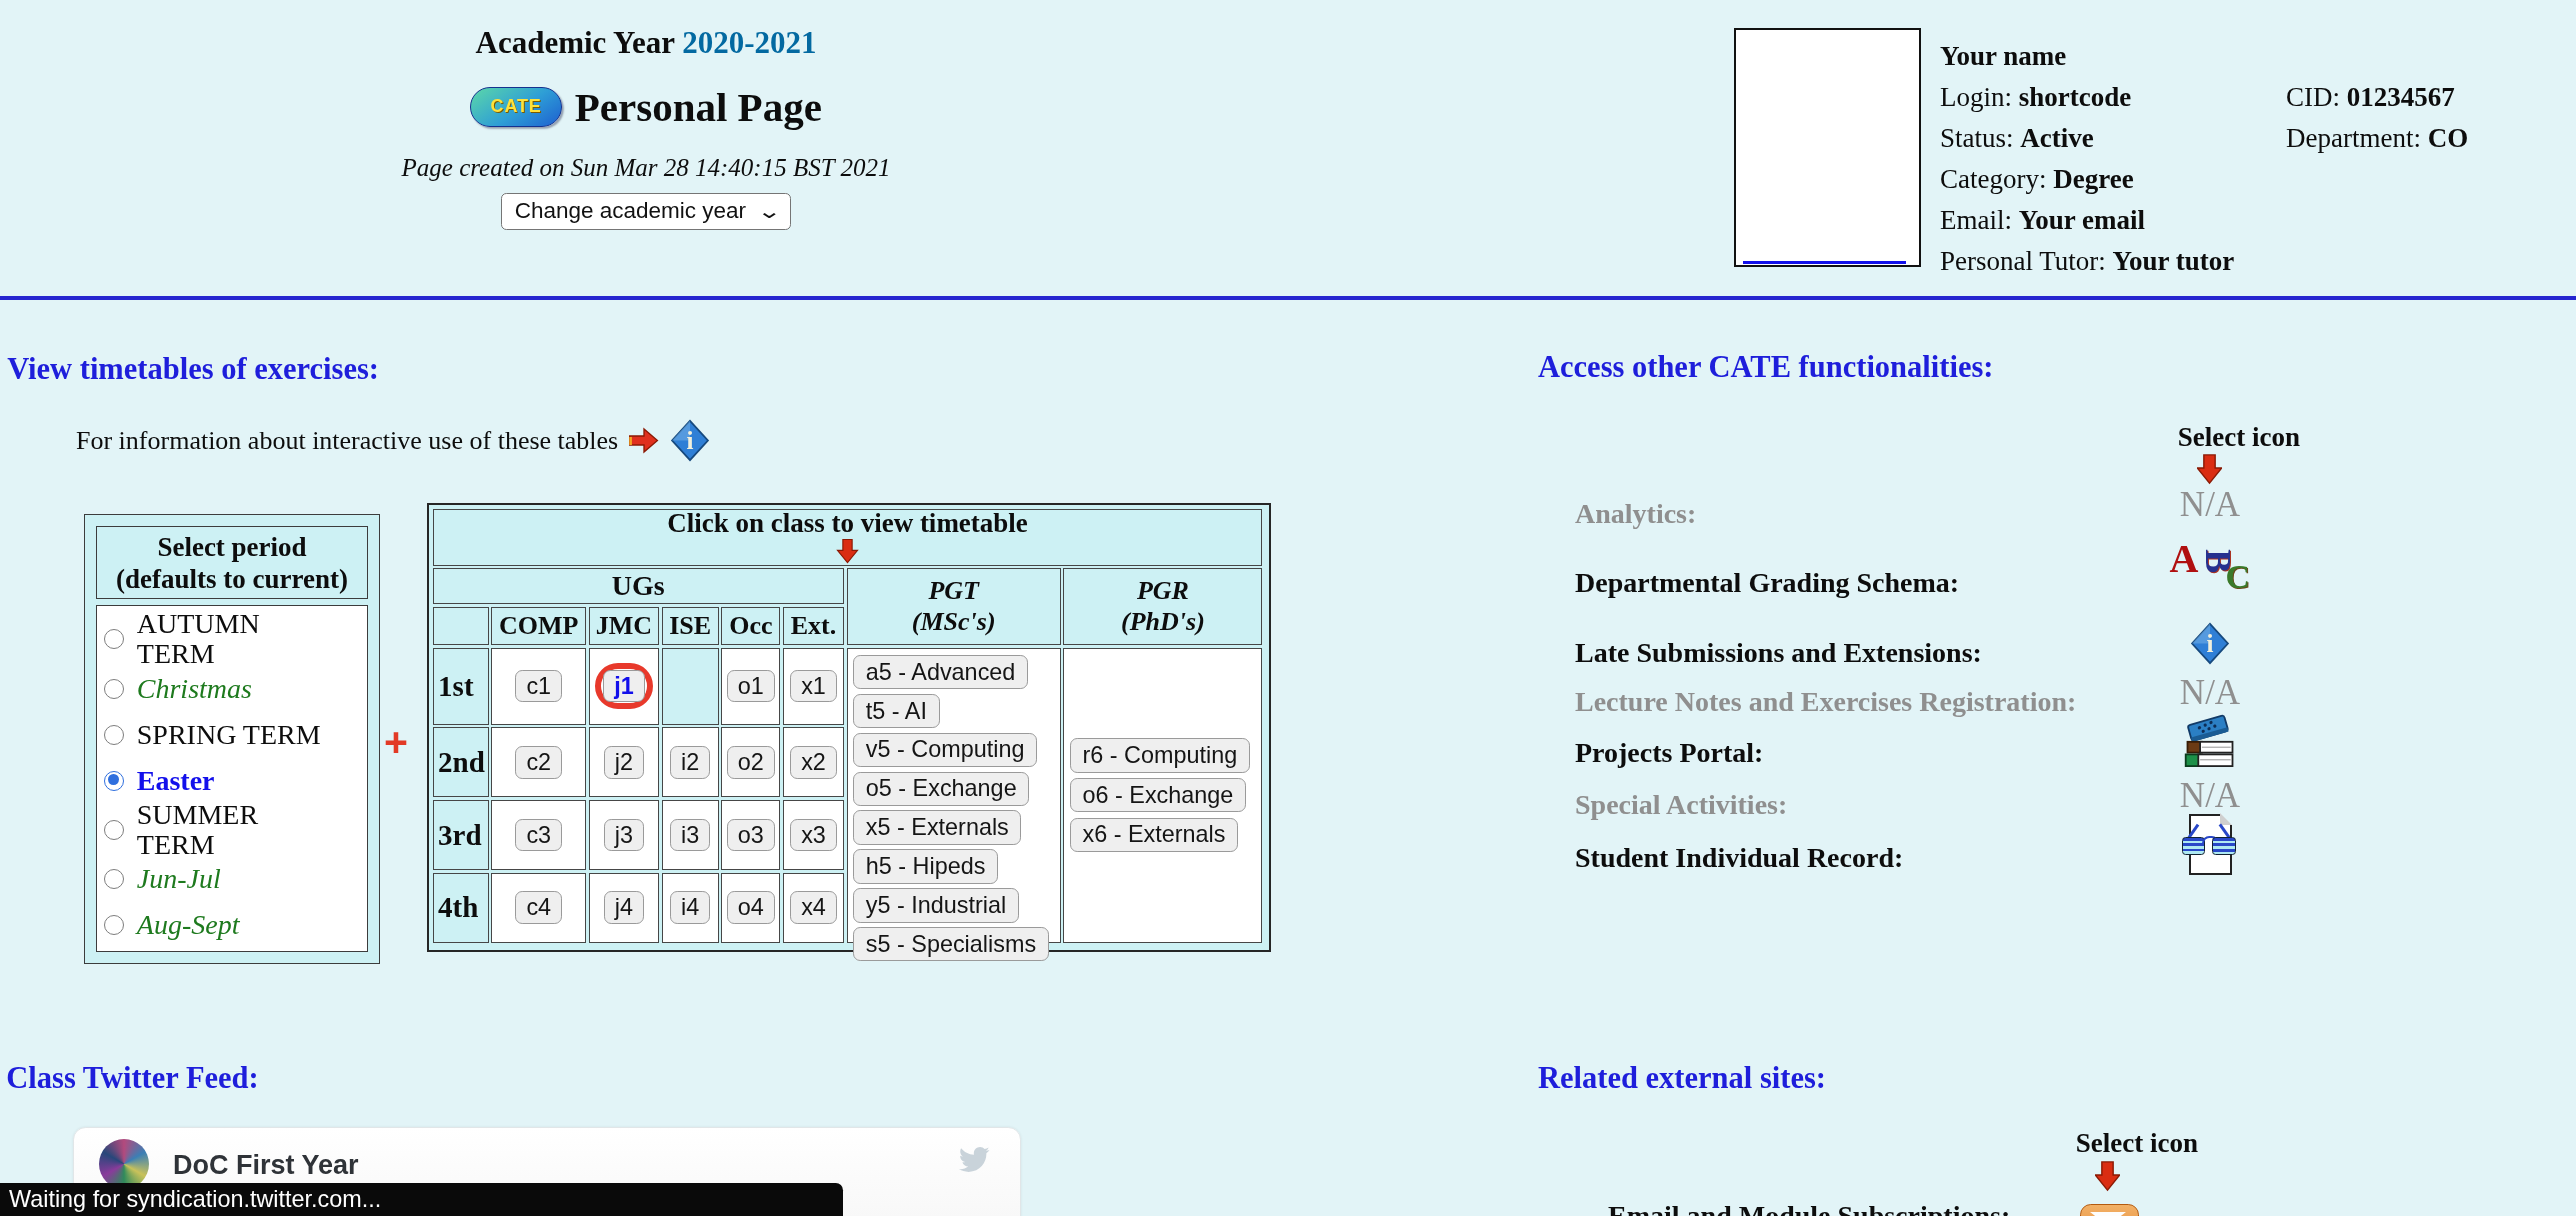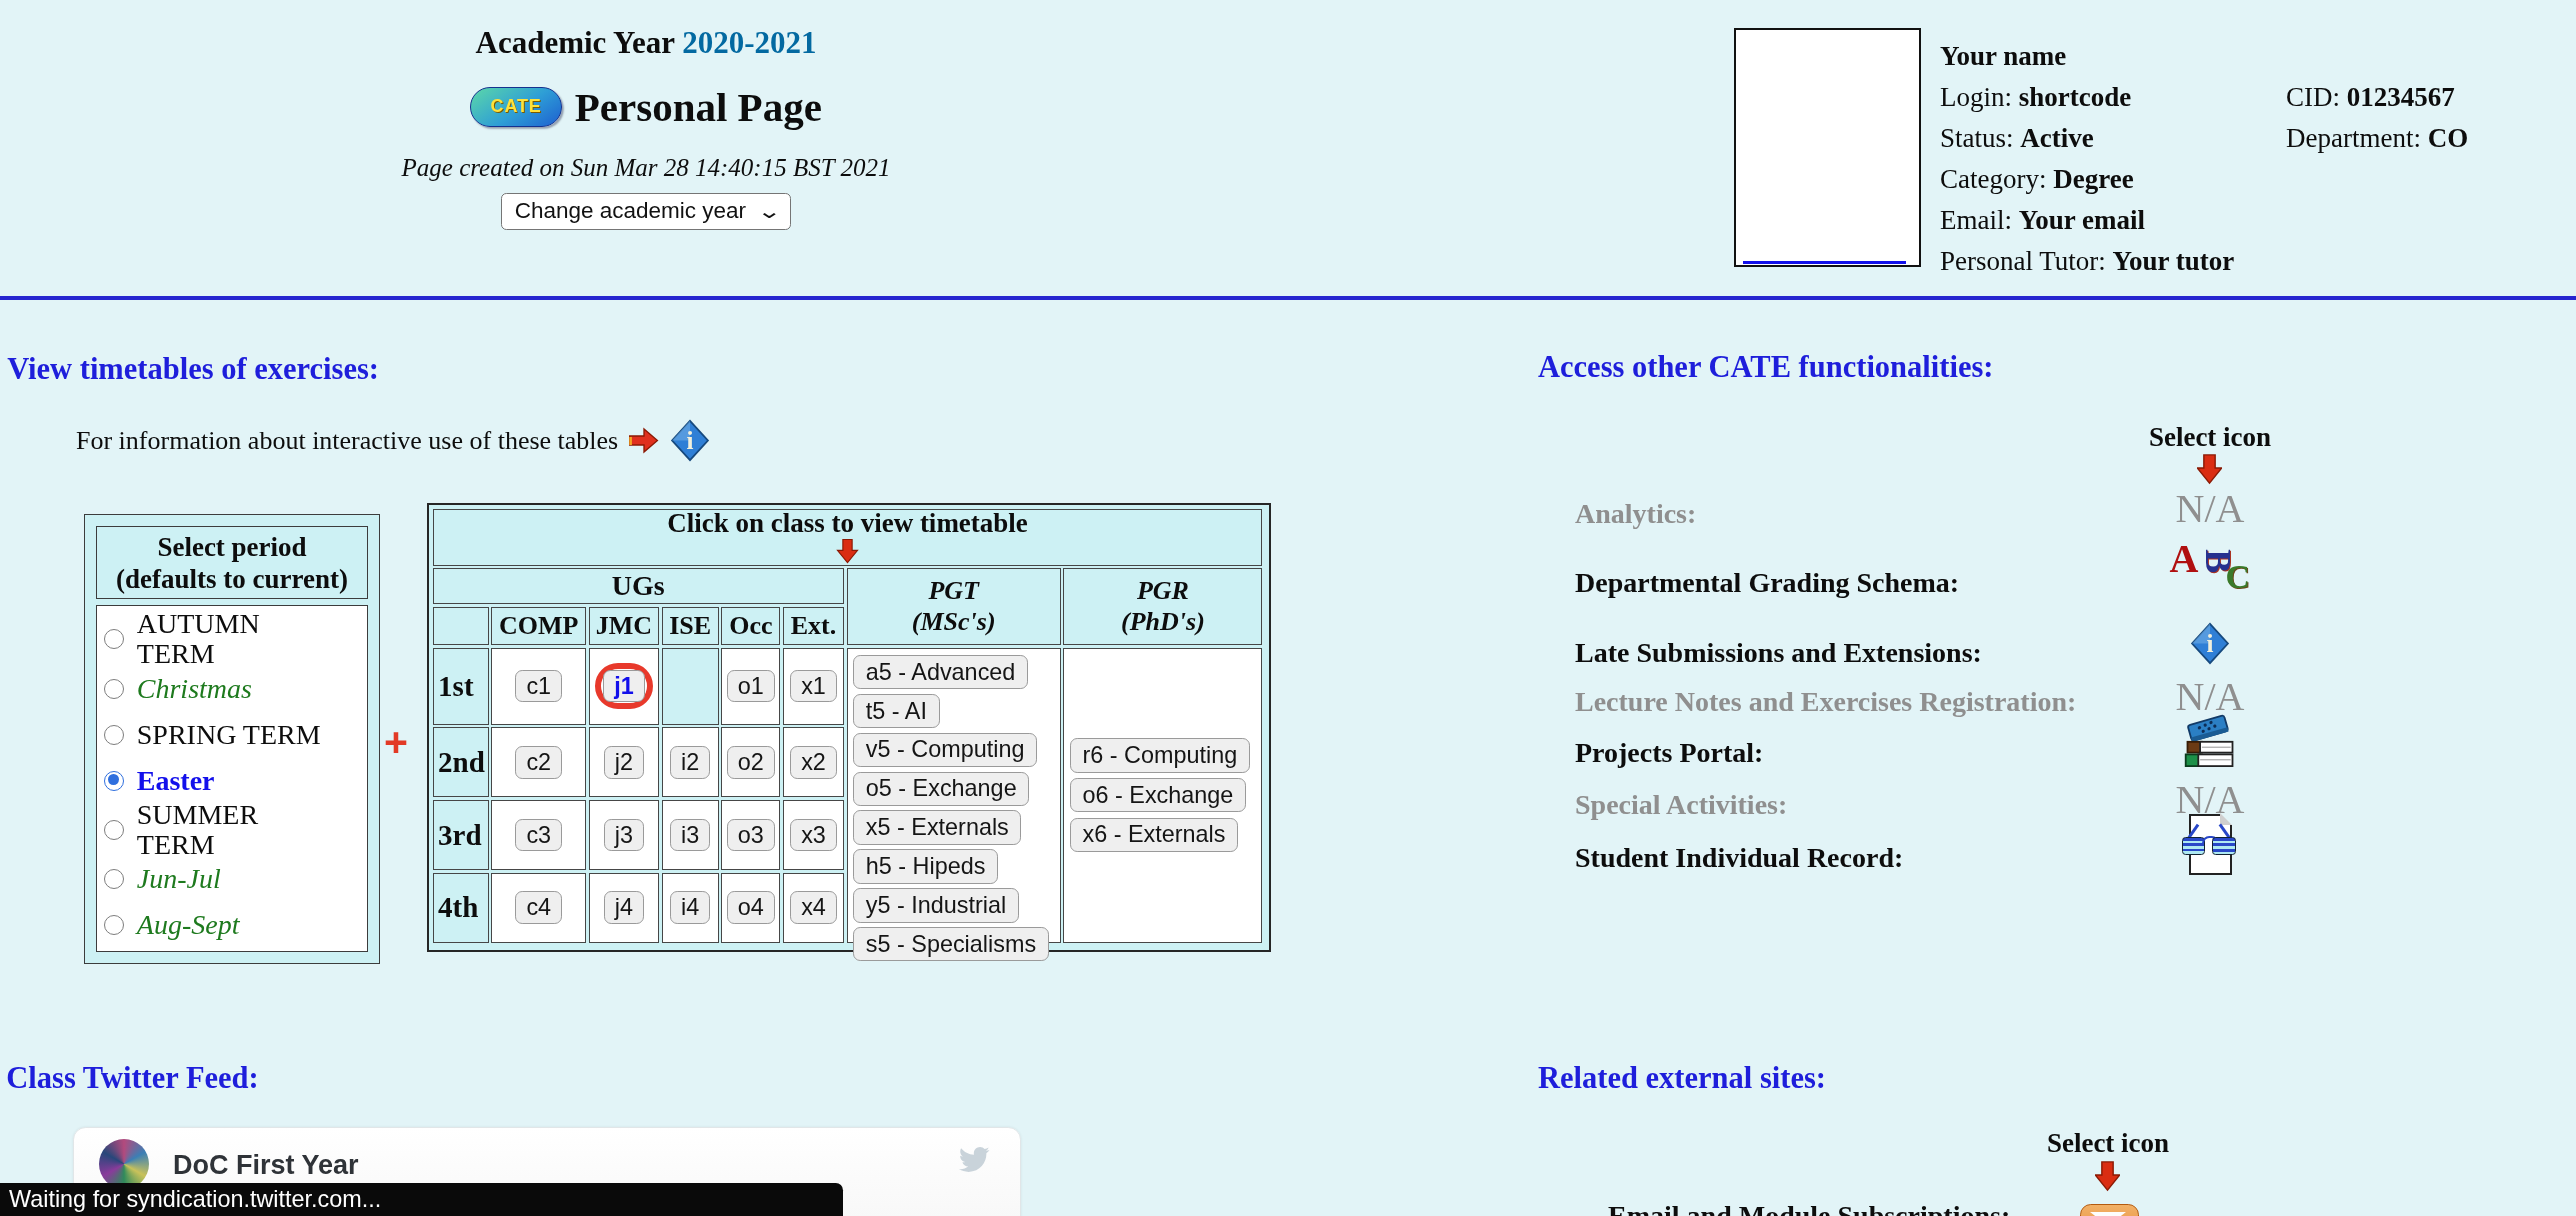--- a/index.html
+++ b/index.html
@@ -120,7 +120,7 @@
   .func-label.off{color:#8f8f8f;}
   .na{color:#8f8f8f;font-size:40px;}
   .icon-col{width:180px;text-align:center;display:flex;justify-content:center;}
-  .sel-icon{font-weight:bold;font-size:27px;text-align:center;}
+  .sel-icon{font-weight:bold;font-size:27px;text-align:right;}
 
   
   .abc{position:relative;width:81px;height:57px;}

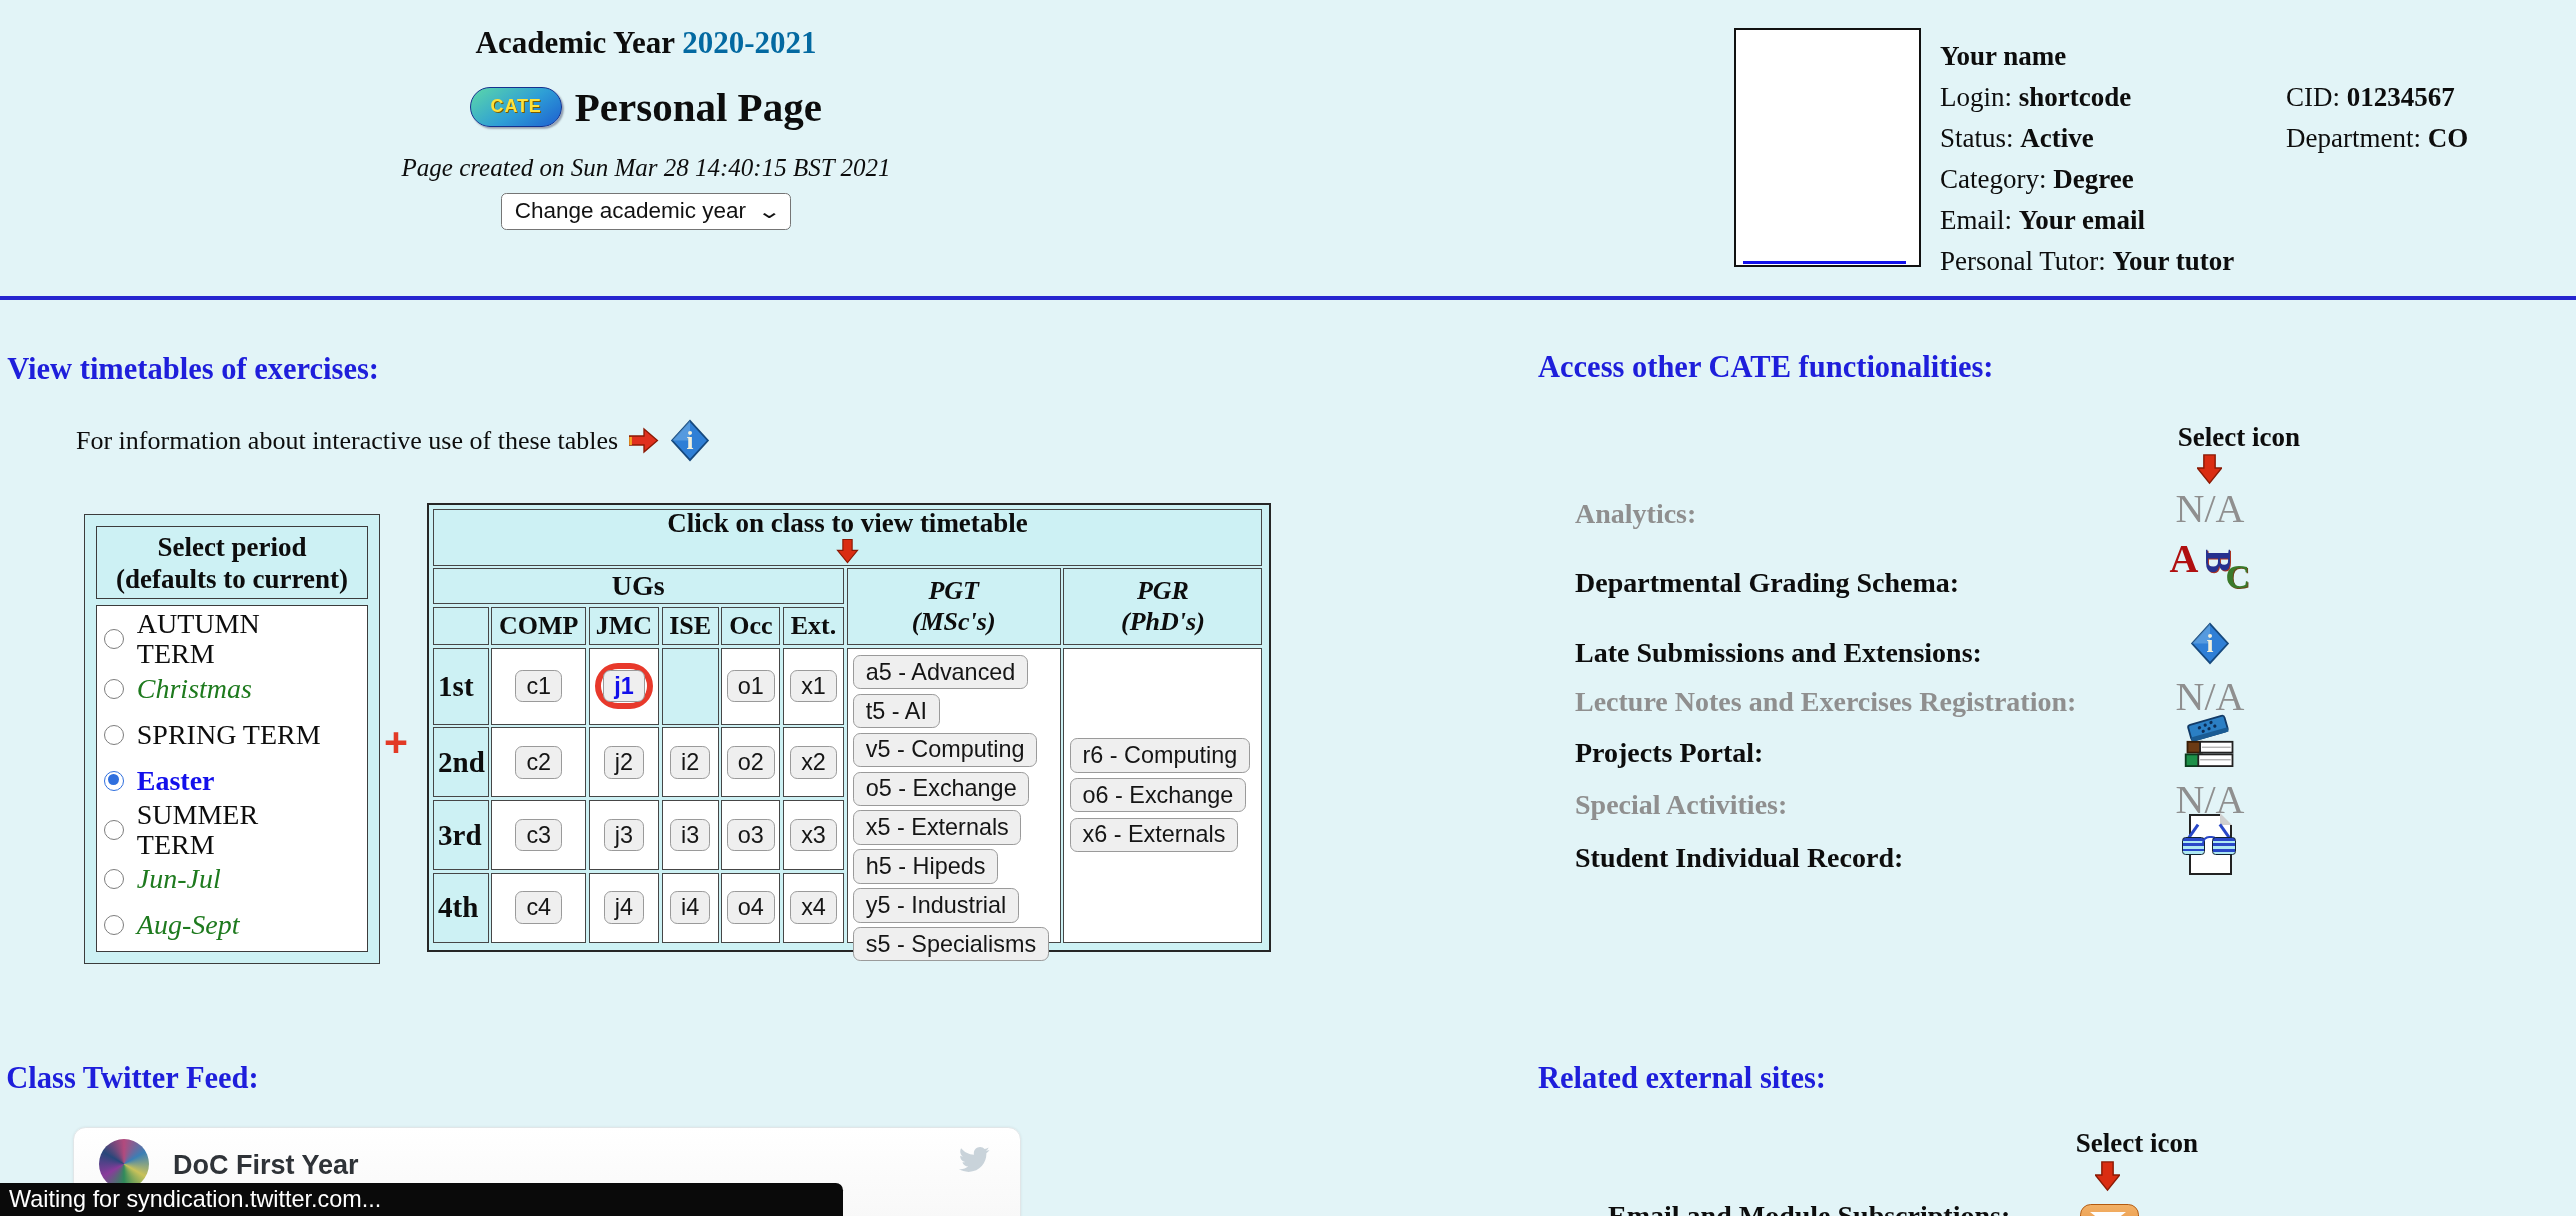--- a/index.html
+++ b/index.html
@@ -118,7 +118,7 @@
   
   .func-label{font-weight:bold;font-size:28px;margin-top:8px;}
   .func-label.off{color:#8f8f8f;}
-  .na{color:#8f8f8f;font-size:40px;}
+  .na{color:#8f8f8f;font-size:35px;}
   .icon-col{width:180px;text-align:center;display:flex;justify-content:center;}
   .sel-icon{font-weight:bold;font-size:27px;text-align:right;}
 

